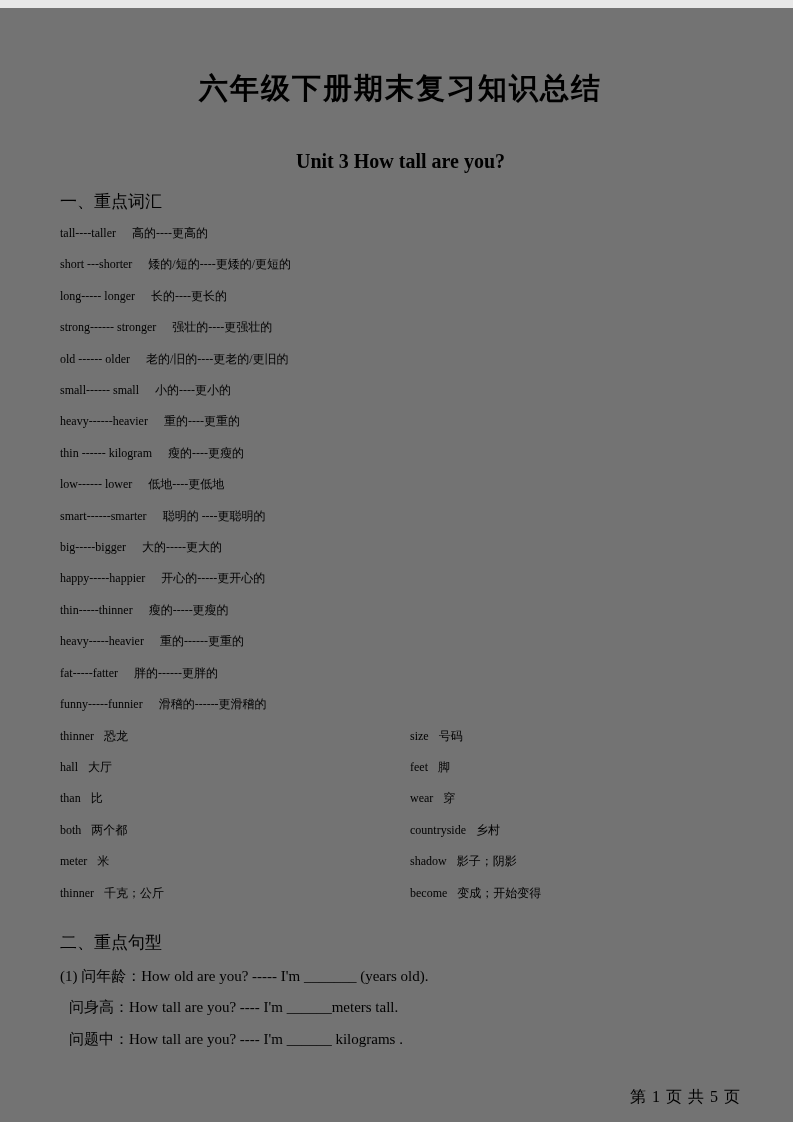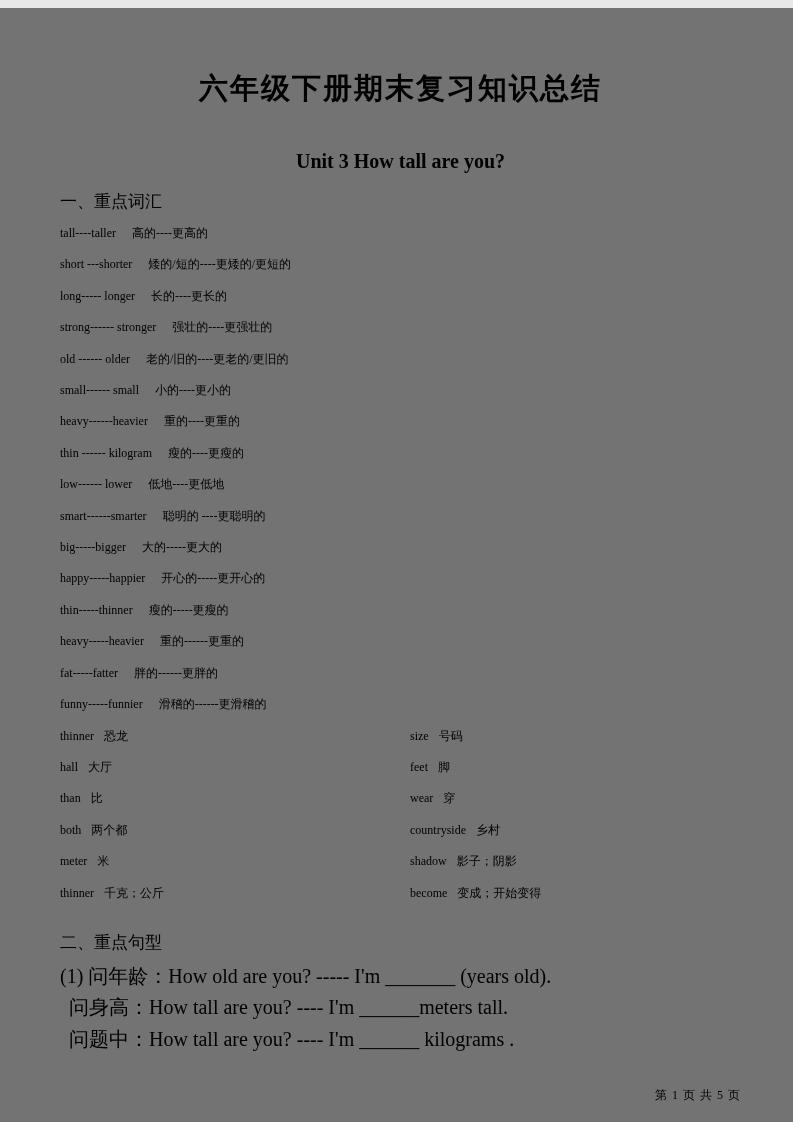--- a/index.html
+++ b/index.html
@@ -52,7 +52,7 @@
   .section2 { margin-top: 22px; }
   .s2-lines { margin-top: 6px; }
   .s2-line {
-    font-size: 20px;
+    font-size: 15px;
     line-height: 31.4px;
     white-space: pre;
   }

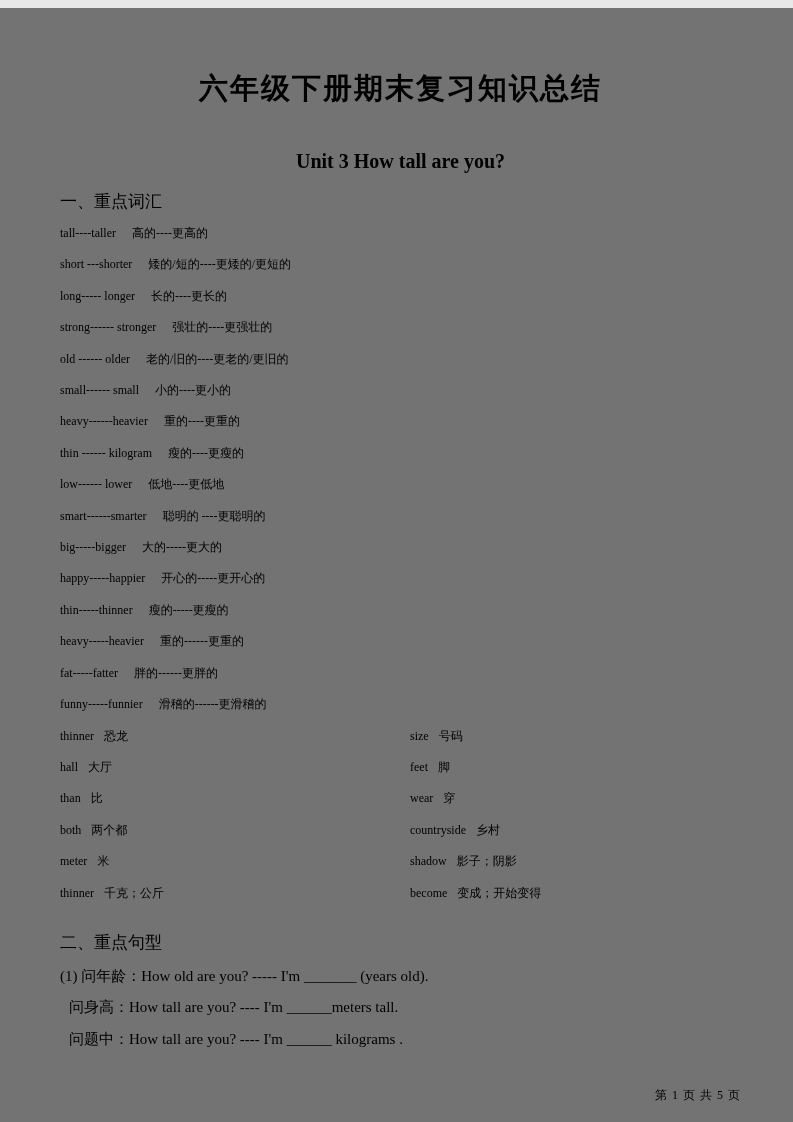--- a/index.html
+++ b/index.html
@@ -61,7 +61,7 @@
     position: absolute;
     top: 1079px;
     right: 52px;
-    font-size: 12px;
+    font-size: 16px;
     font-family: "Liberation Serif", "DejaVu Serif", serif;
     letter-spacing: 1px;
   }

